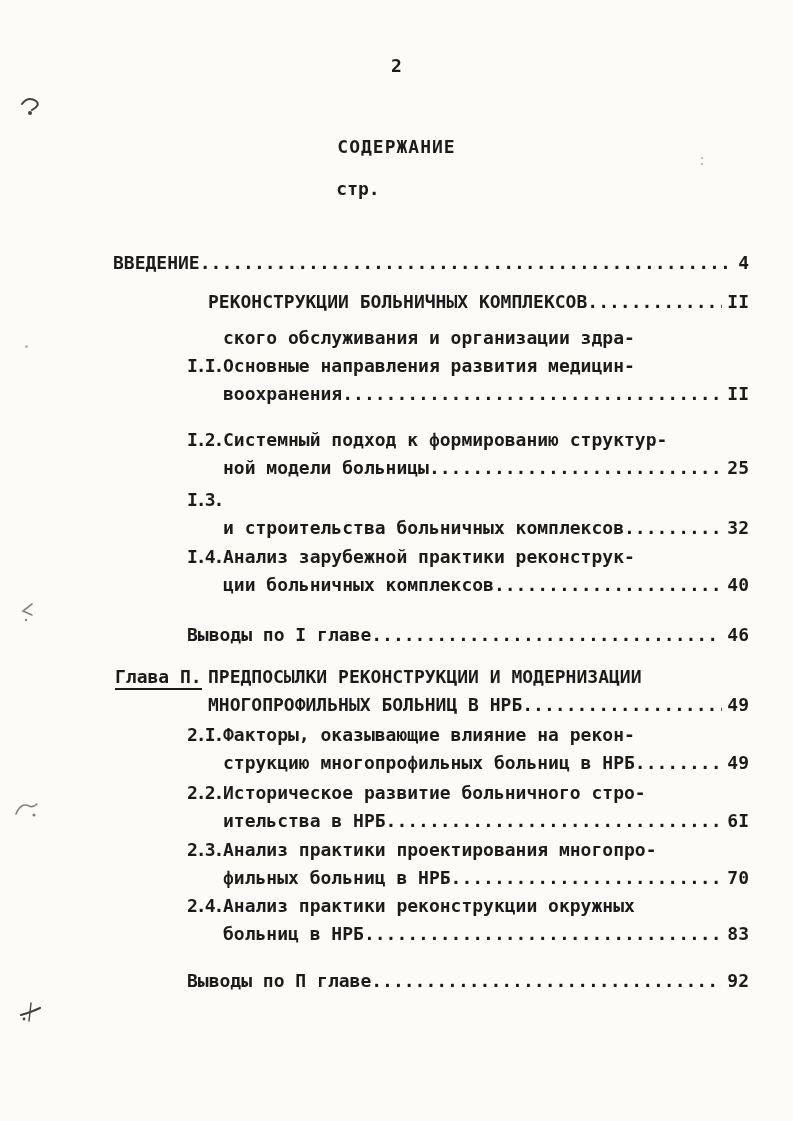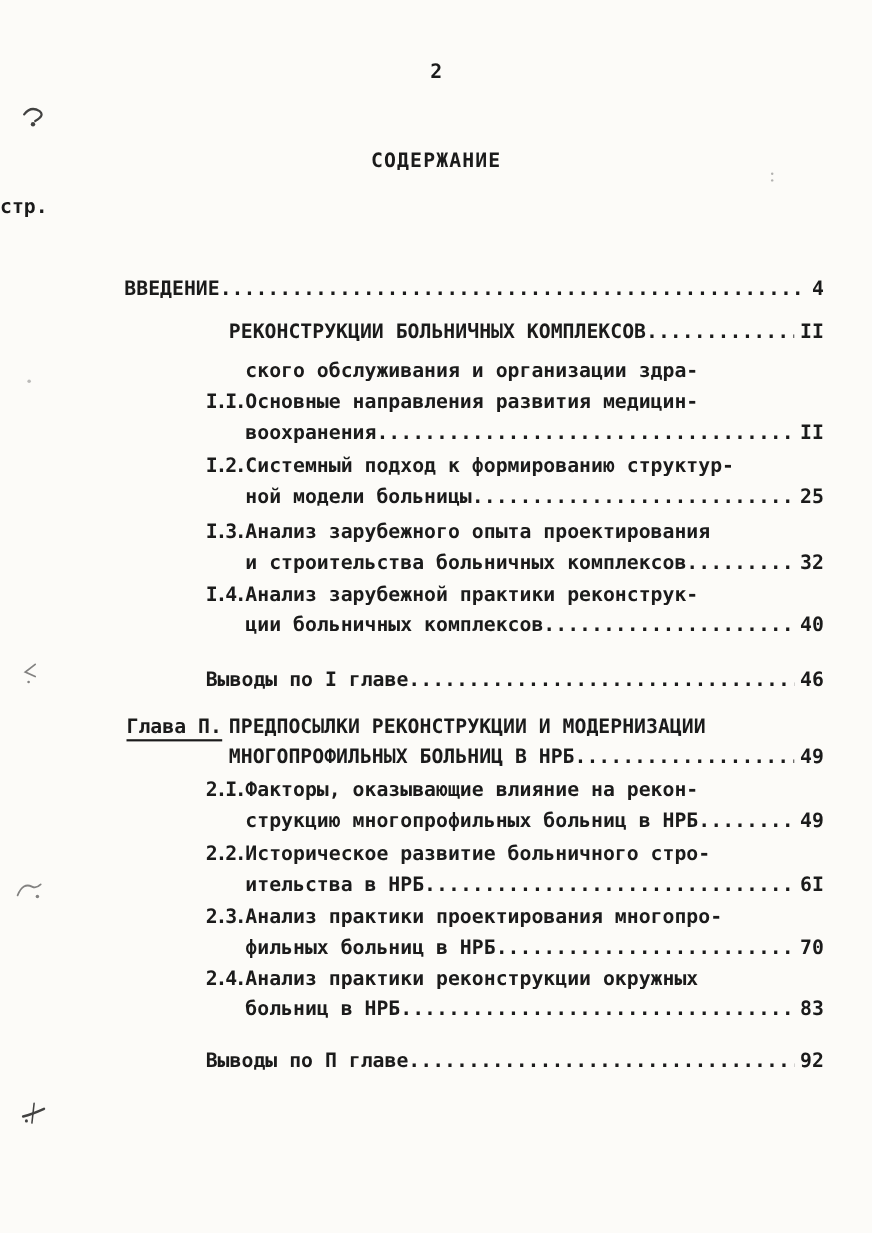--- a/index.html
+++ b/index.html
@@ -16,7 +16,7 @@
   }
   .page-number{margin:0;margin-top:52px;text-align:center;}
   .doc-title{margin-top:53px;text-align:center;letter-spacing:1px;}
-  .page-col-label{margin-top:14px;text-align:left;padding-right:77px;}
+  .page-col-label{margin-top:14px;text-align:center;padding-right:77px;}
   .toc{margin-top:46px;padding-right:44px;}
   .entry{margin:0;}
   .entry .line{display:flex;align-items:baseline;}

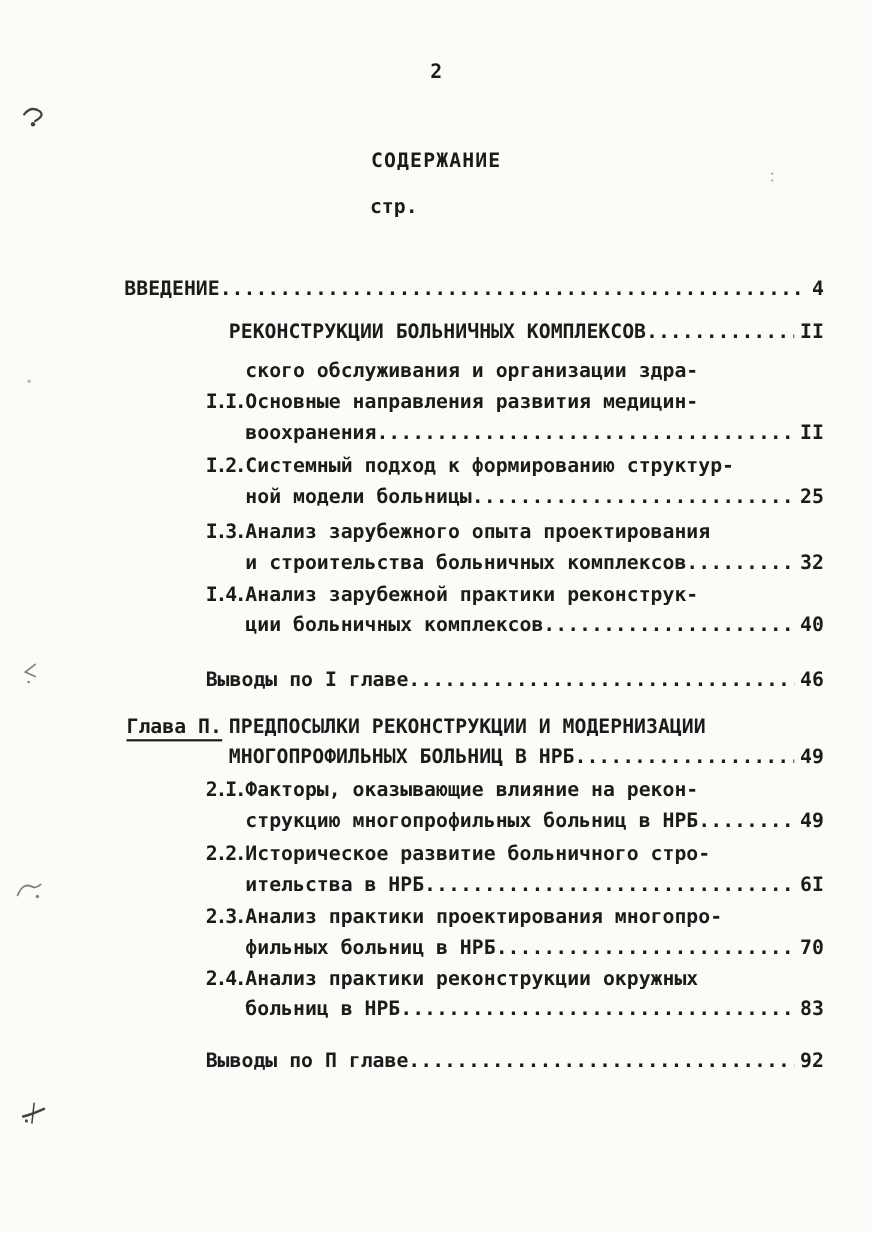--- a/index.html
+++ b/index.html
@@ -117,7 +117,7 @@
       </div>
     </div>
 
-    <div class="entry section" style="margin-top:2px">
+    <div class="entry section" style="margin-top:18px">
       <div class="line">
         <span class="num">I.2.</span>
         <span class="txt">Системный подход к формированию структур-</span>

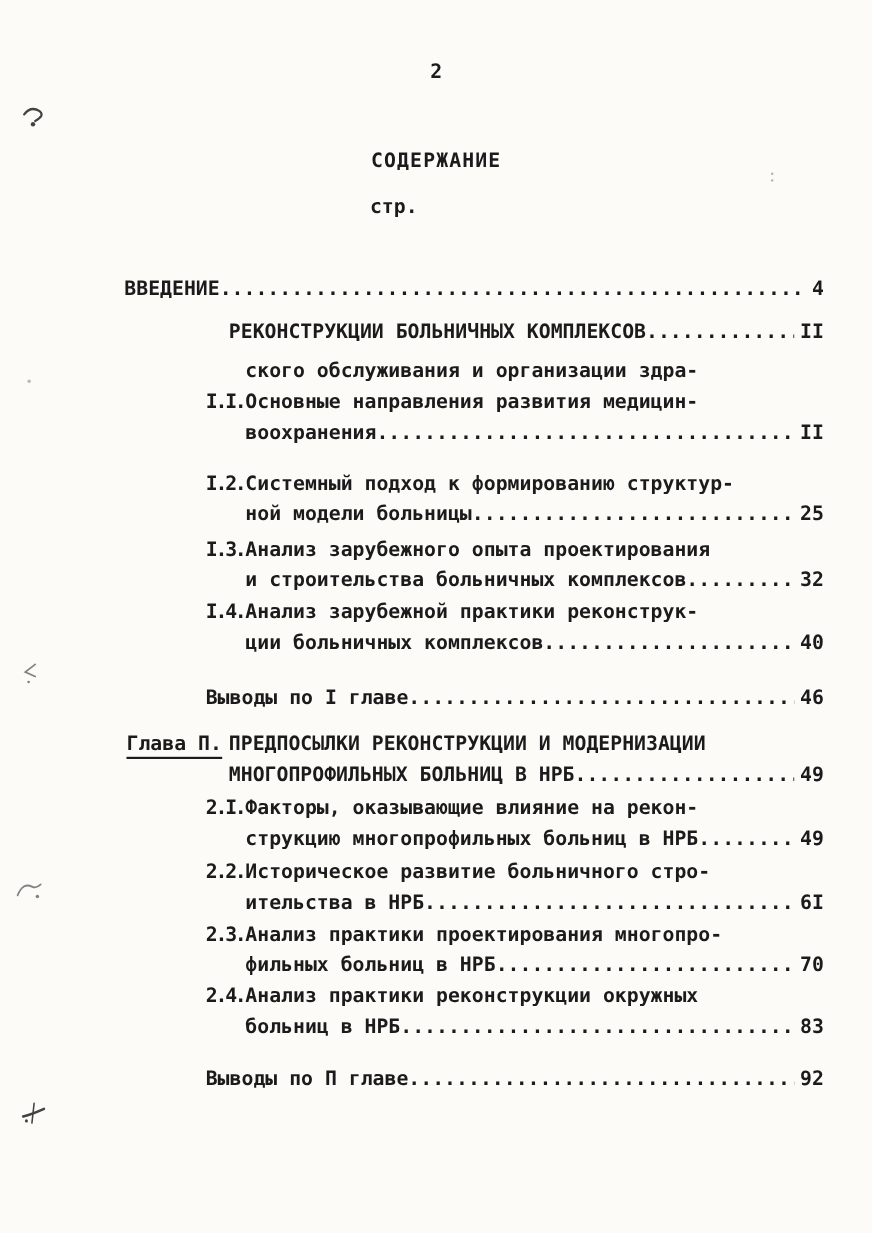--- a/index.html
+++ b/index.html
@@ -133,7 +133,6 @@
     <div class="entry section" style="margin-top:4px">
       <div class="line">
         <span class="num">I.3.</span>
-        <span class="txt">Анализ зарубежного опыта проектирования</span>
       </div>
       <div class="line">
         <span class="num spacer"></span>

